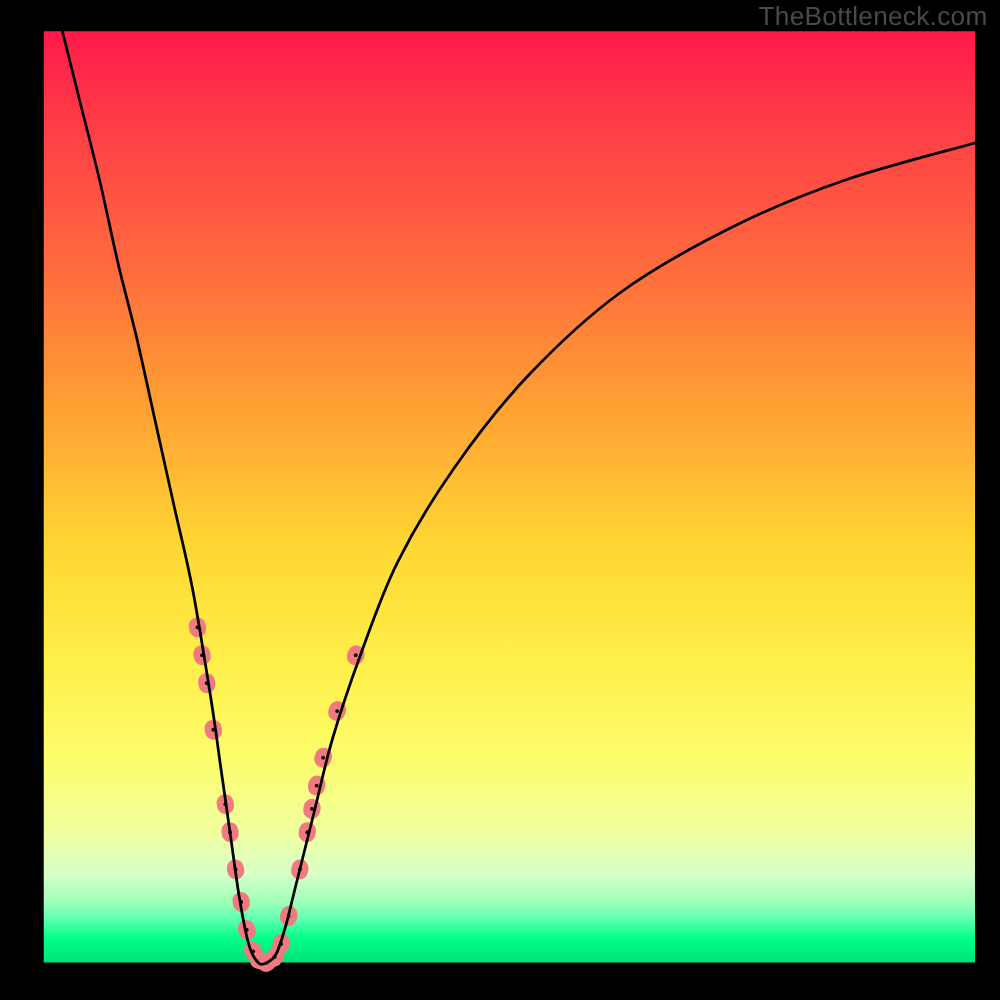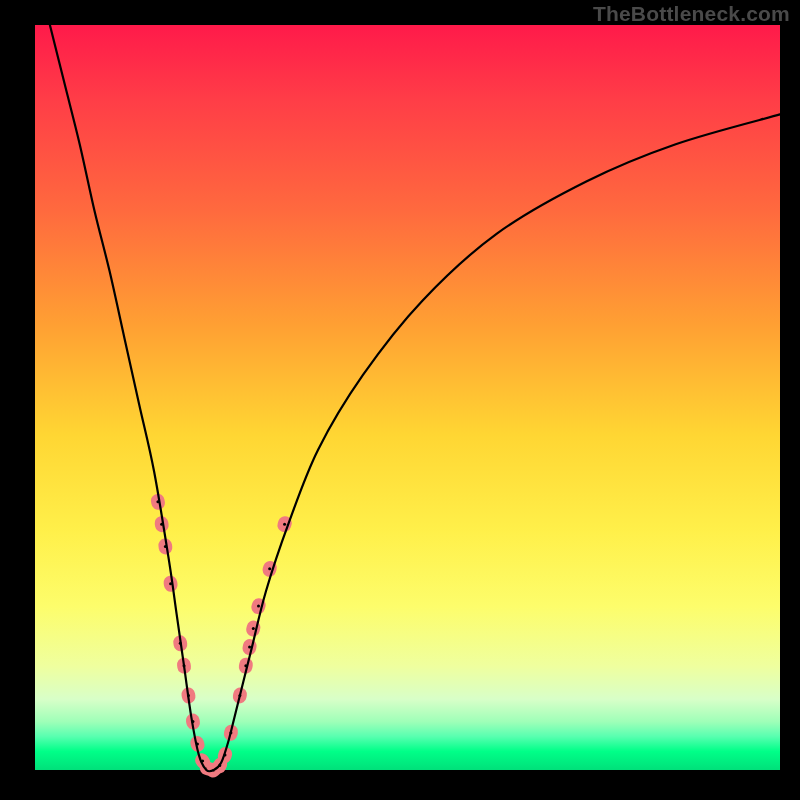--- a/index.html
+++ b/index.html
@@ -47,7 +47,7 @@
     right: 10px;
     color: #4a4a4a;
     font-size: 21px;
-    font-weight: 700;
+    font-weight: 400;
     letter-spacing: 0.2px;
     user-select: none;
     margin-left: 28px;

